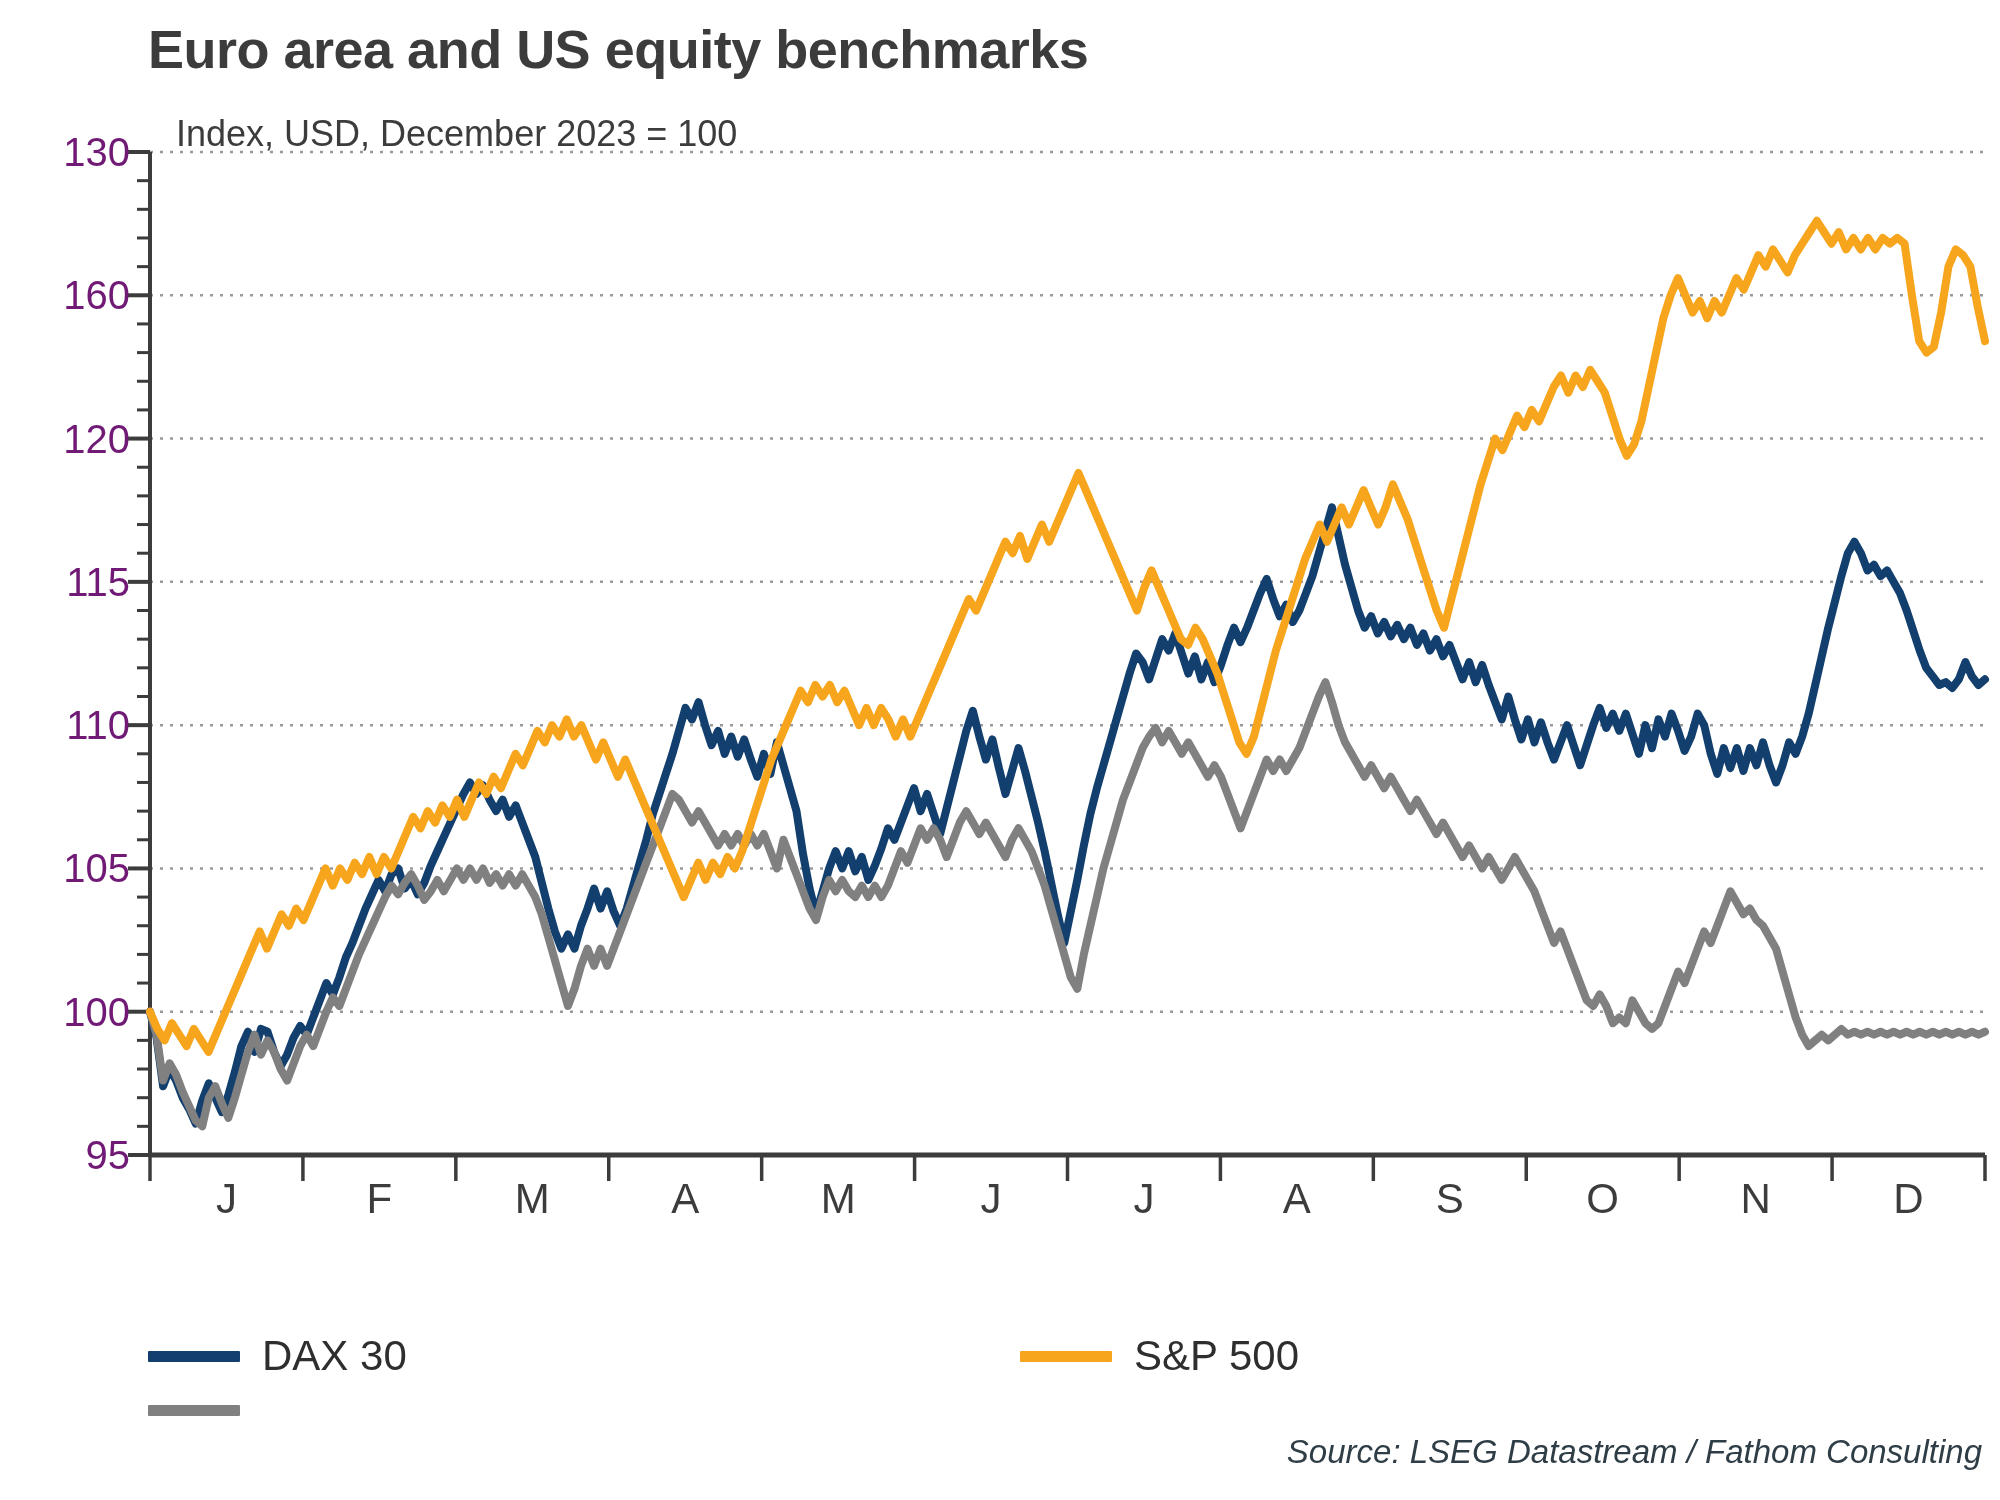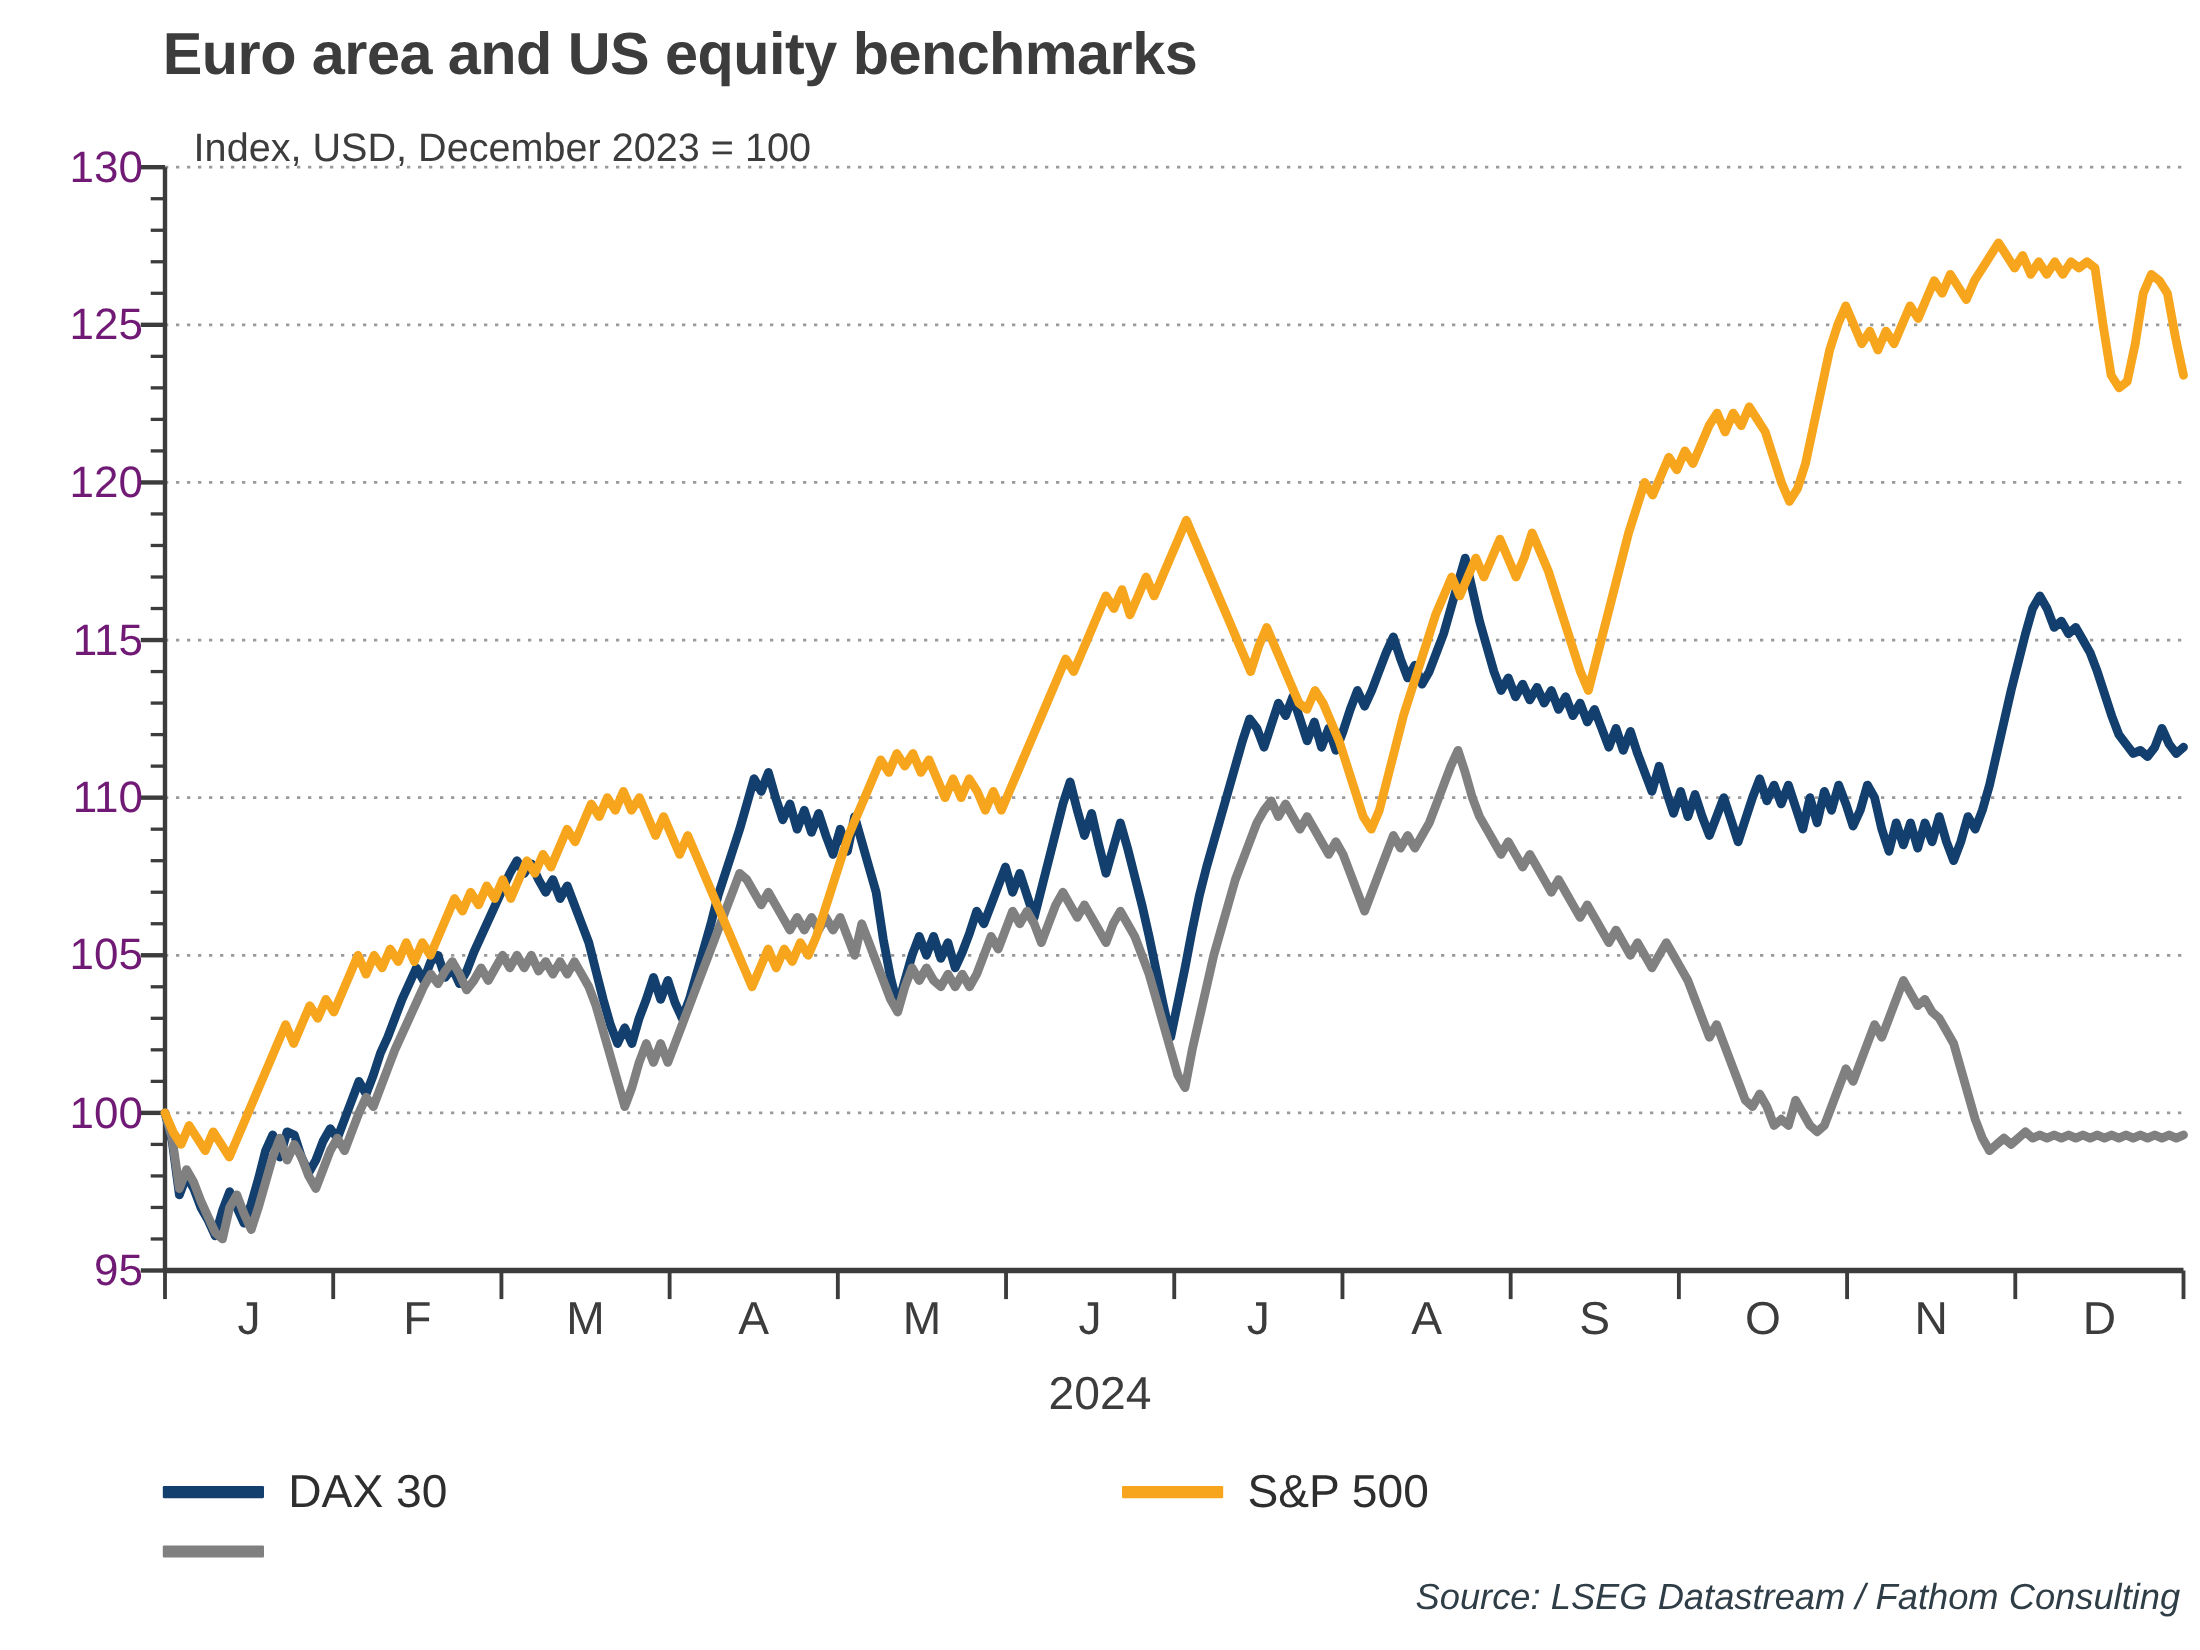--- a/index.html
+++ b/index.html
@@ -184,7 +184,7 @@
         <div class="ylabel-tick">130</div>
       </div>
       <div class="ytick-wrap" style="top: 295.286px;">
-        <div class="ylabel-tick">125</div>
+        <div class="ylabel-tick">160</div>
       </div>
       <div class="ytick-wrap" style="top: 438.571px;">
         <div class="ylabel-tick">120</div>

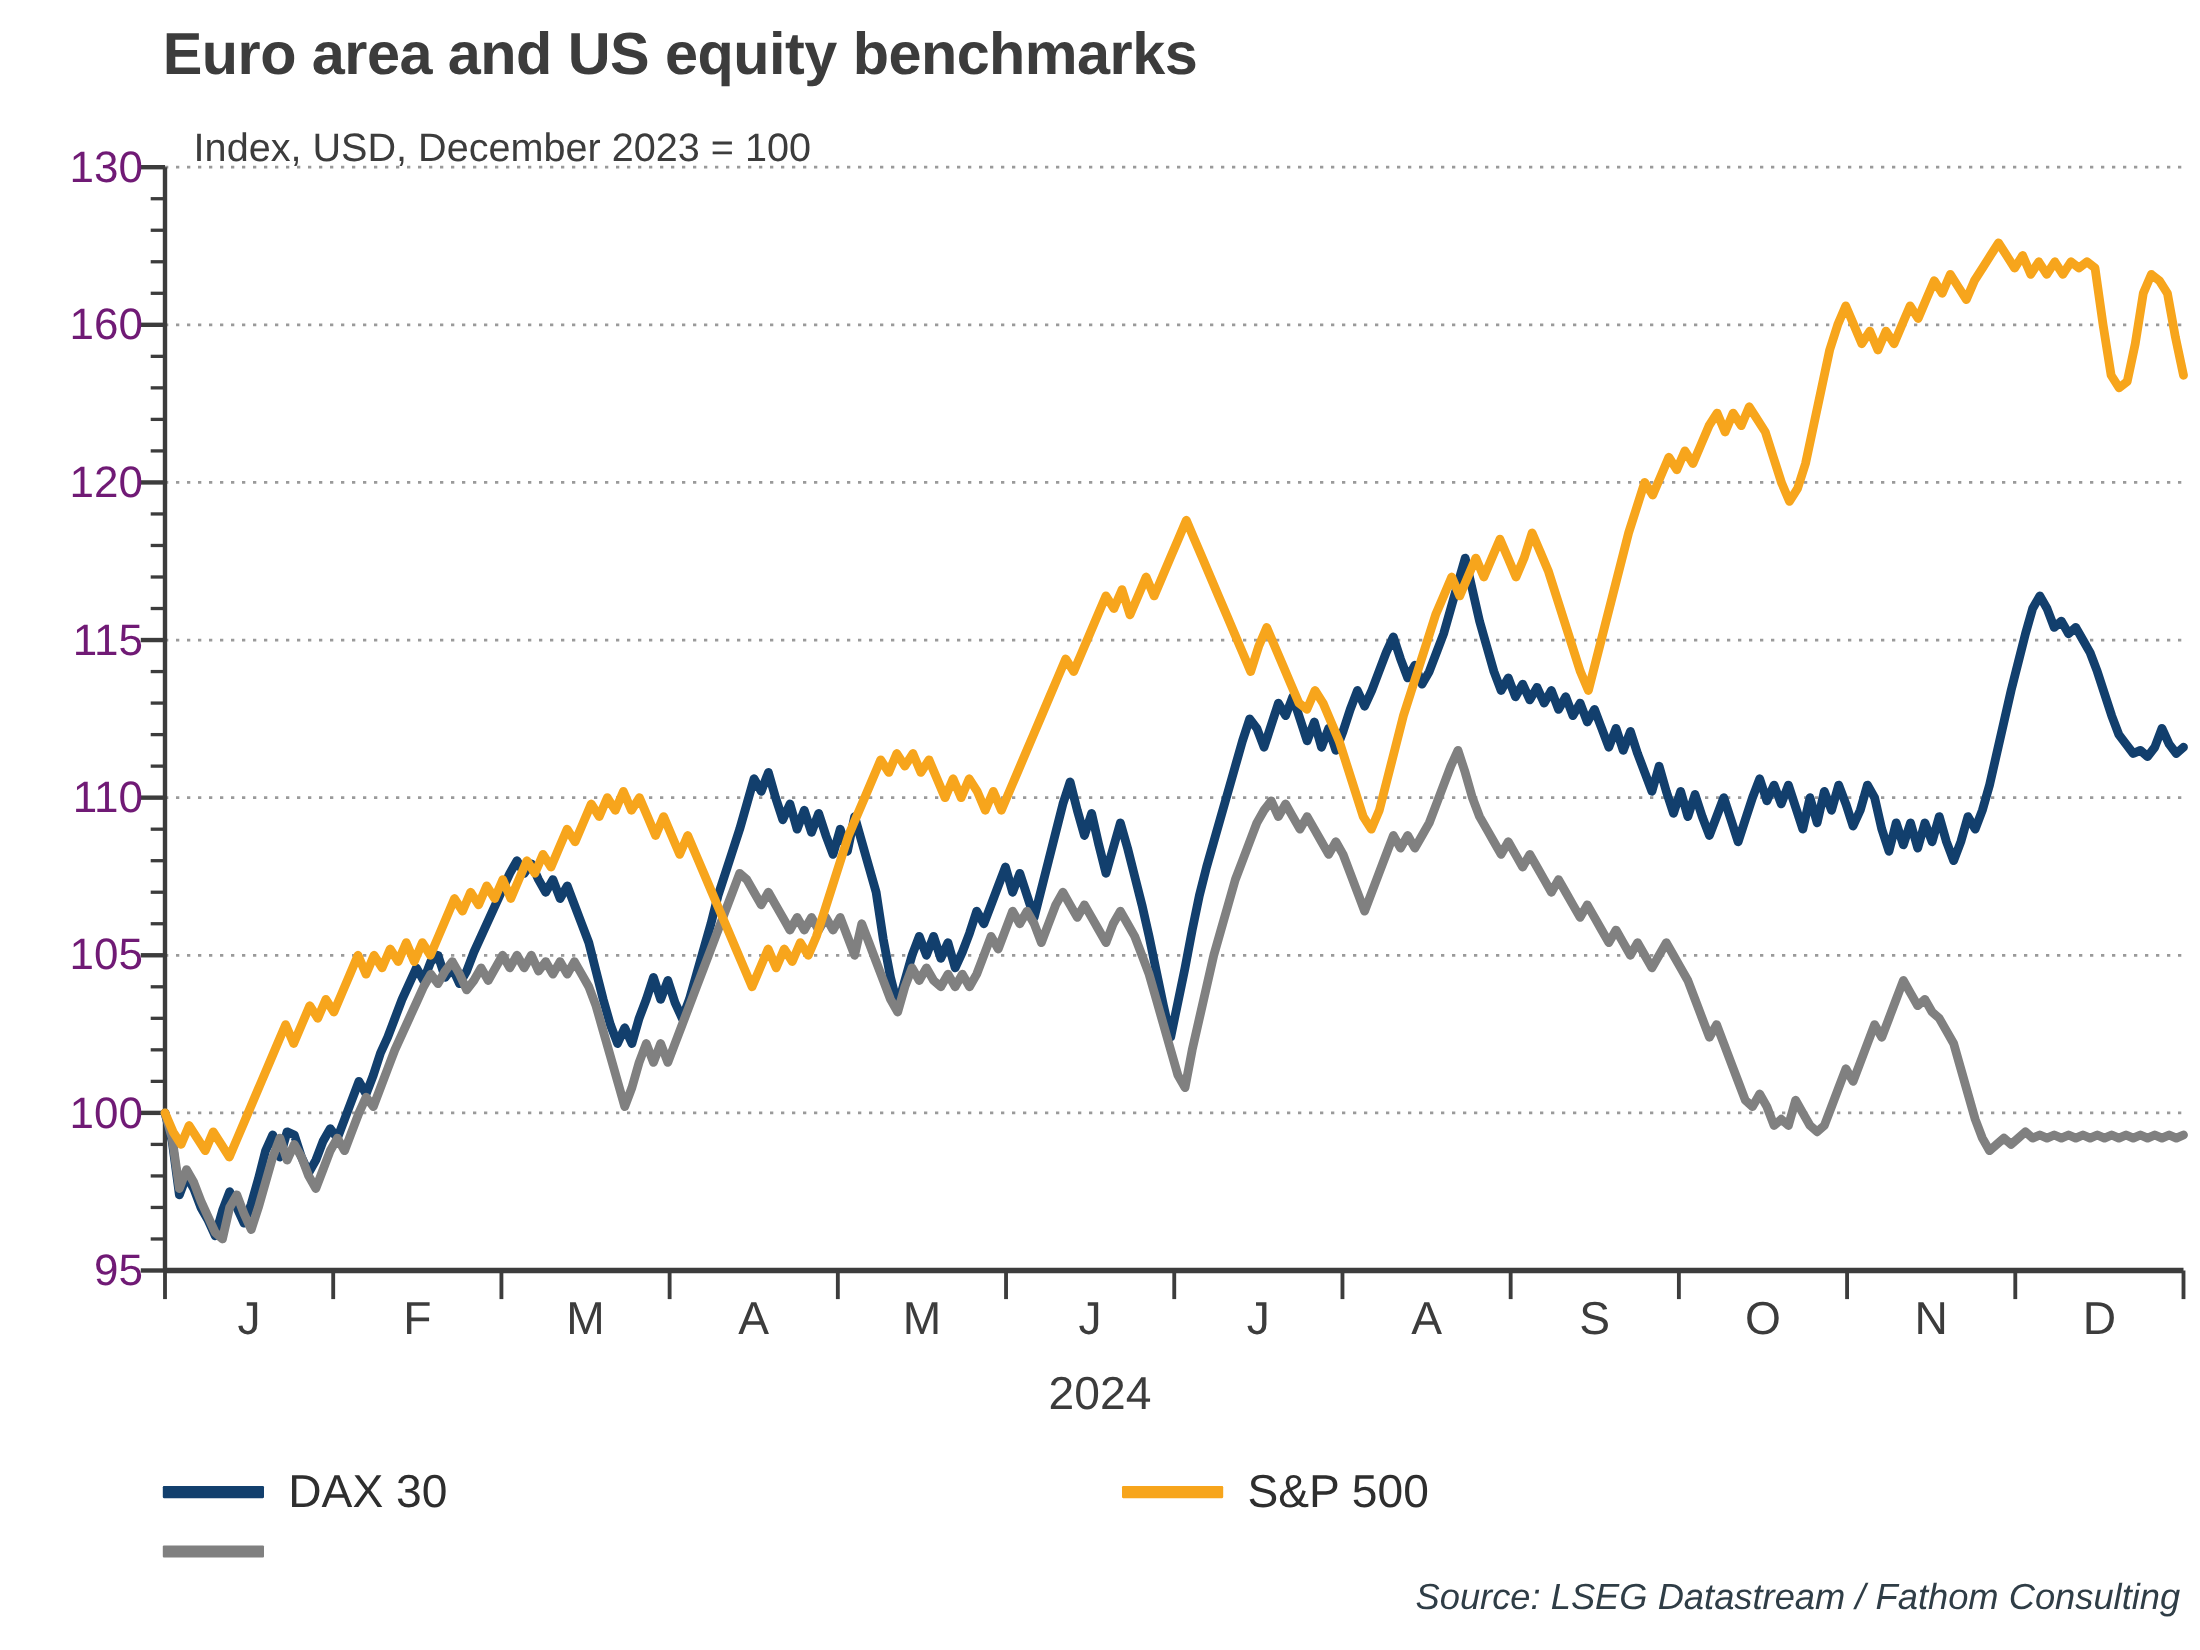--- a/index.html
+++ b/index.html
@@ -220,7 +220,6 @@
       <div class="xlabel-month" style="left: 1908.54px; top: 1175px;">D</div>
     </div>
 
-  <div class="xaxis-title">2024</div>
 
   <div id="legend">
       <div class="legend-item" style="left: 148px; top: 1332px;">

